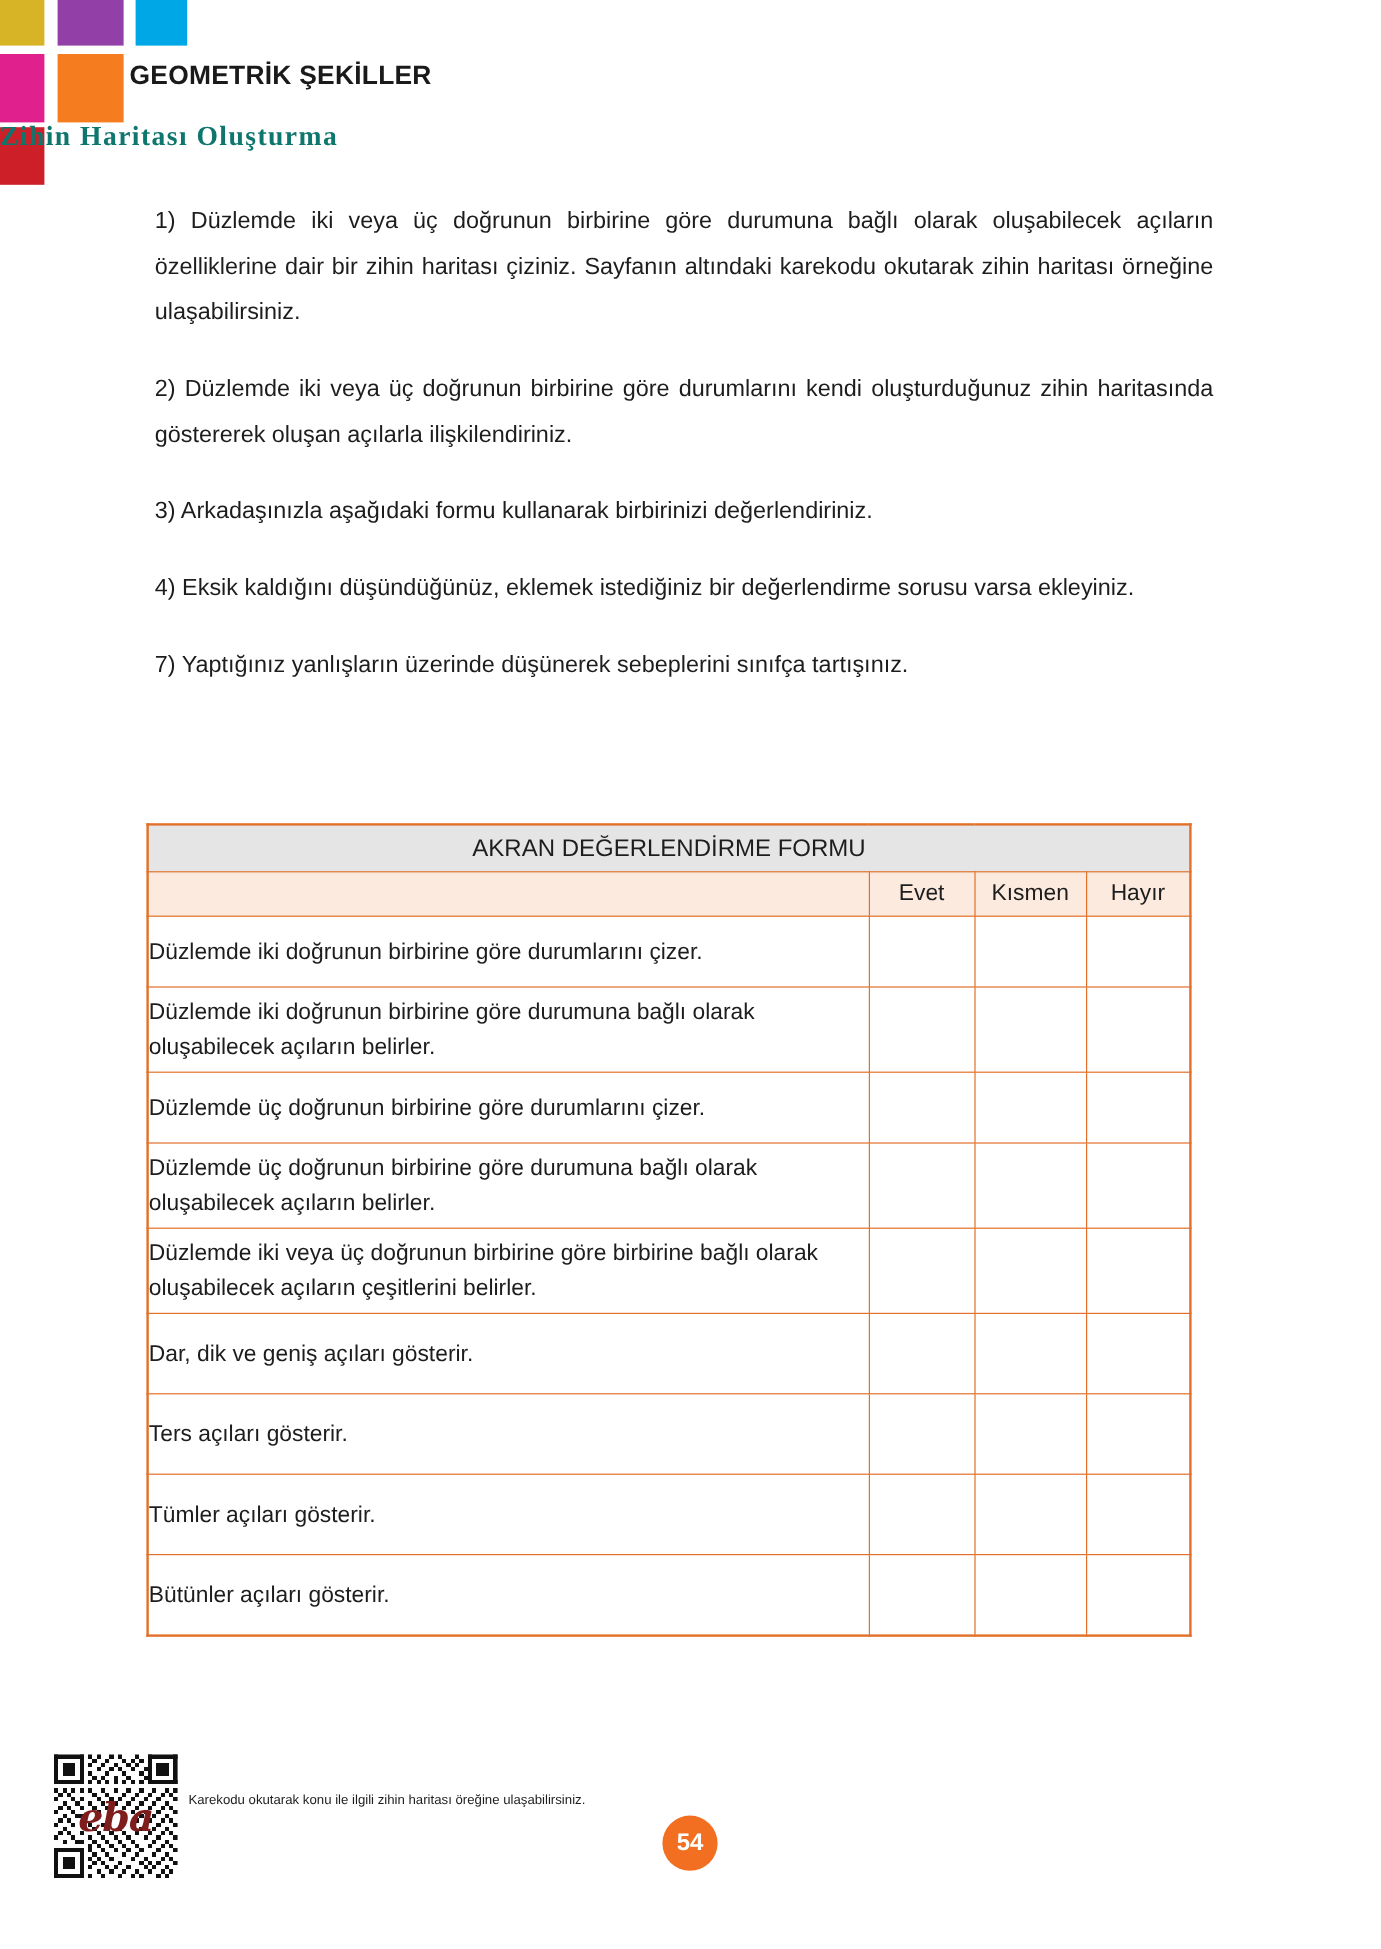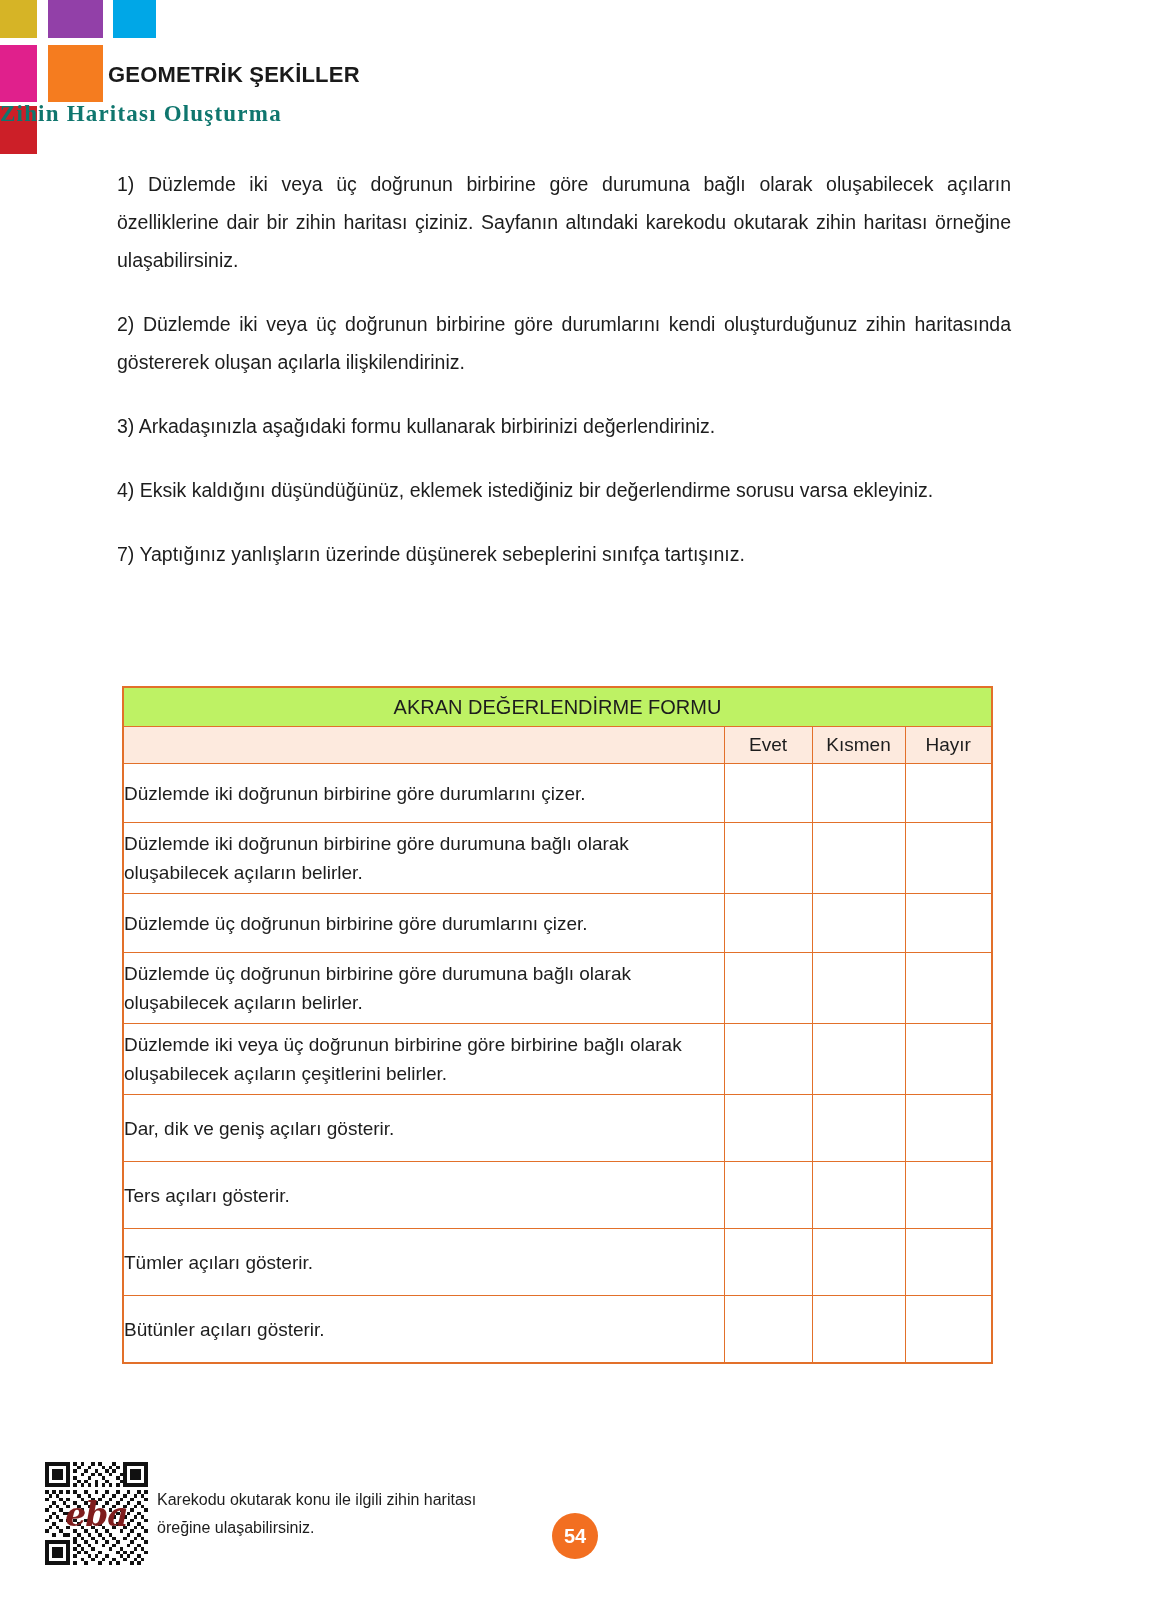--- a/index.html
+++ b/index.html
@@ -38,7 +38,7 @@
   .chapter-title {
     position: absolute;
     left: 108px;
-    top: 62px;
+    top: 50px;
     font-size: 22px;
     font-weight: bold;
     letter-spacing: 0.2px;

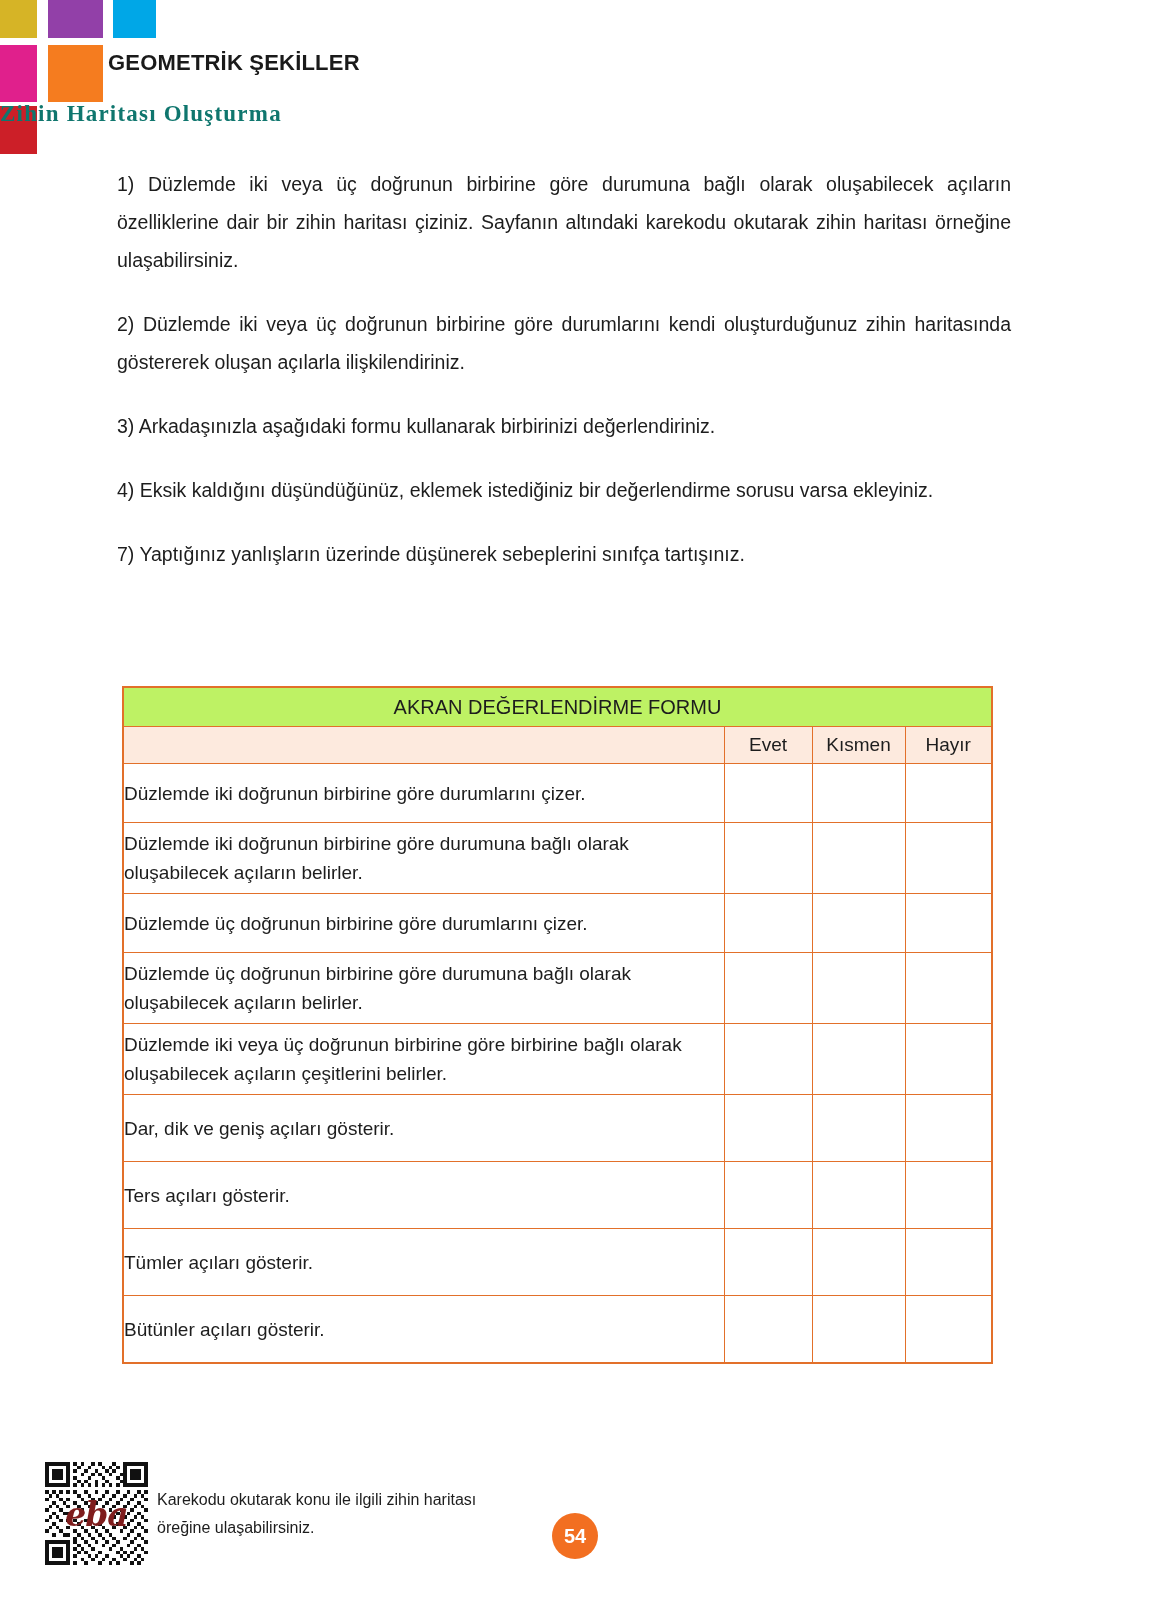--- a/index.html
+++ b/index.html
@@ -71,7 +71,7 @@
     line-height: 38px;
     text-align: justify;
     text-justify: inter-word;
-    margin: 0 0 26px 4px;
+    margin: 0 0 26px 16px;
     color: #1d1d1d;
     hyphens: manual;
   }

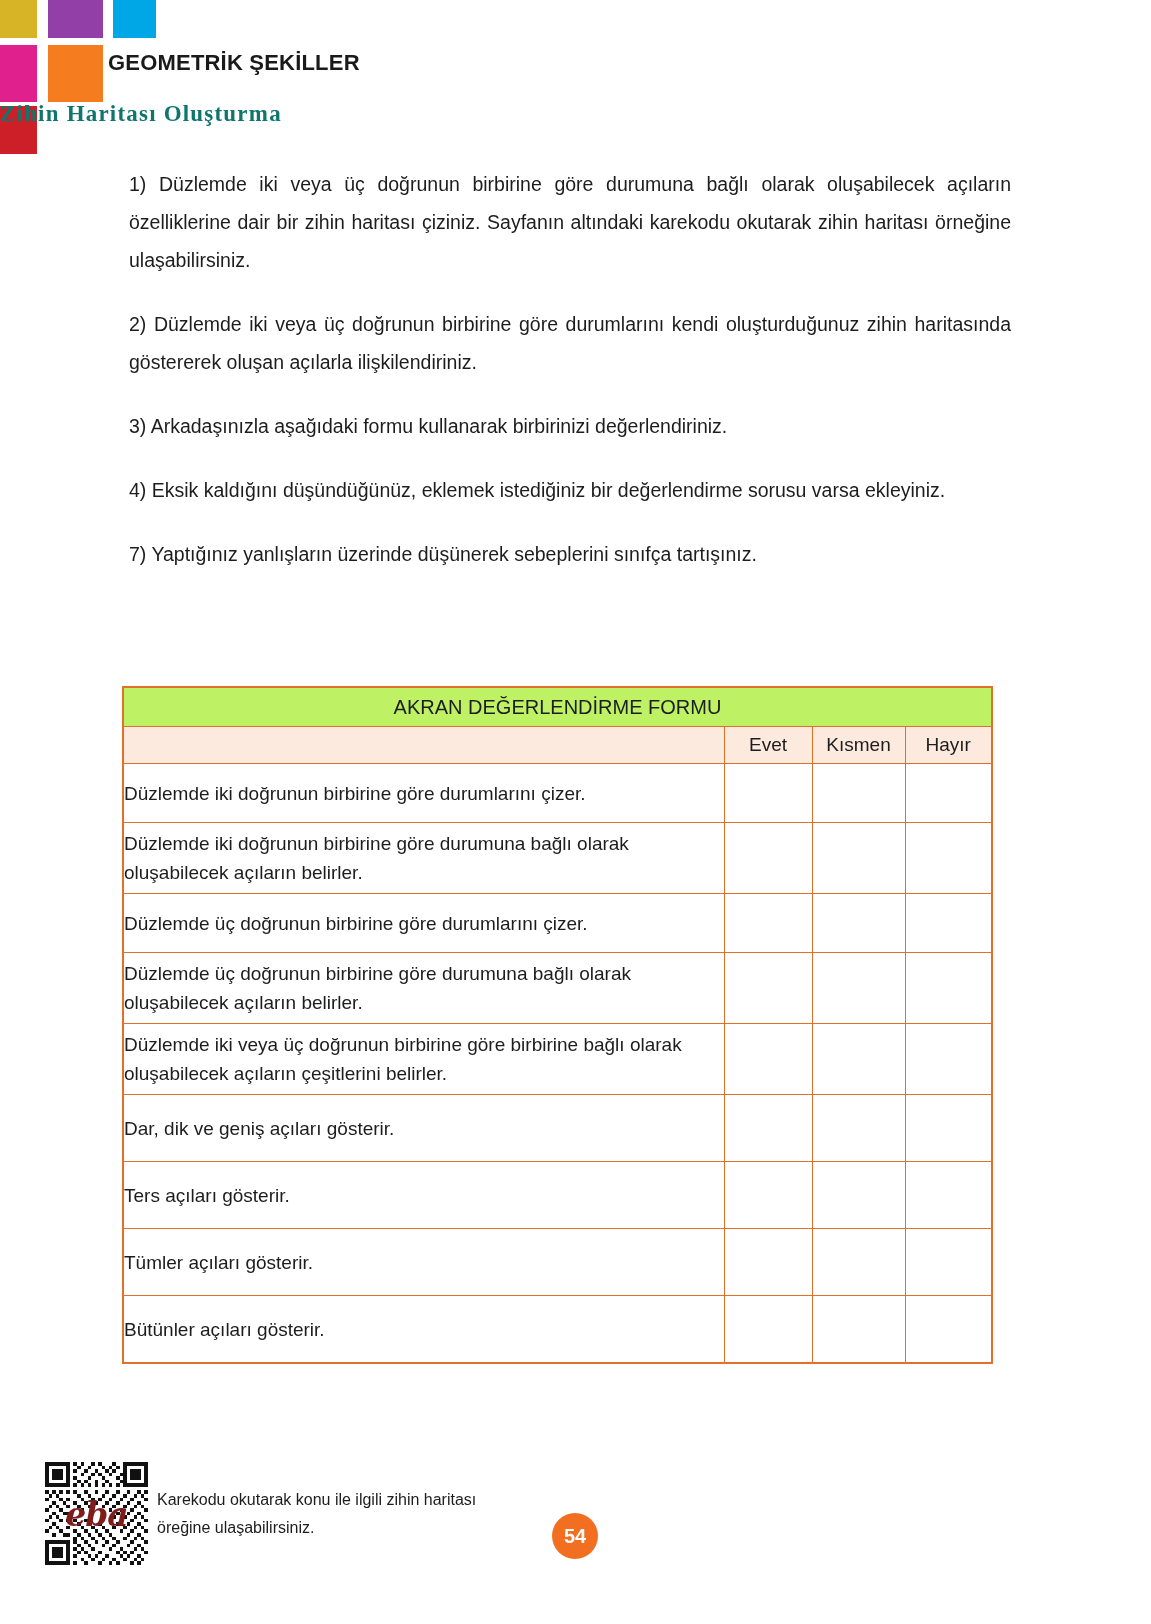--- a/index.html
+++ b/index.html
@@ -93,7 +93,7 @@
     vertical-align: middle;
   }
   .tbl-title-cell {
-    background: #bef264;
+    background: #e5e5e5;
     text-align: center;
     font-size: 20px;
     height: 38px;

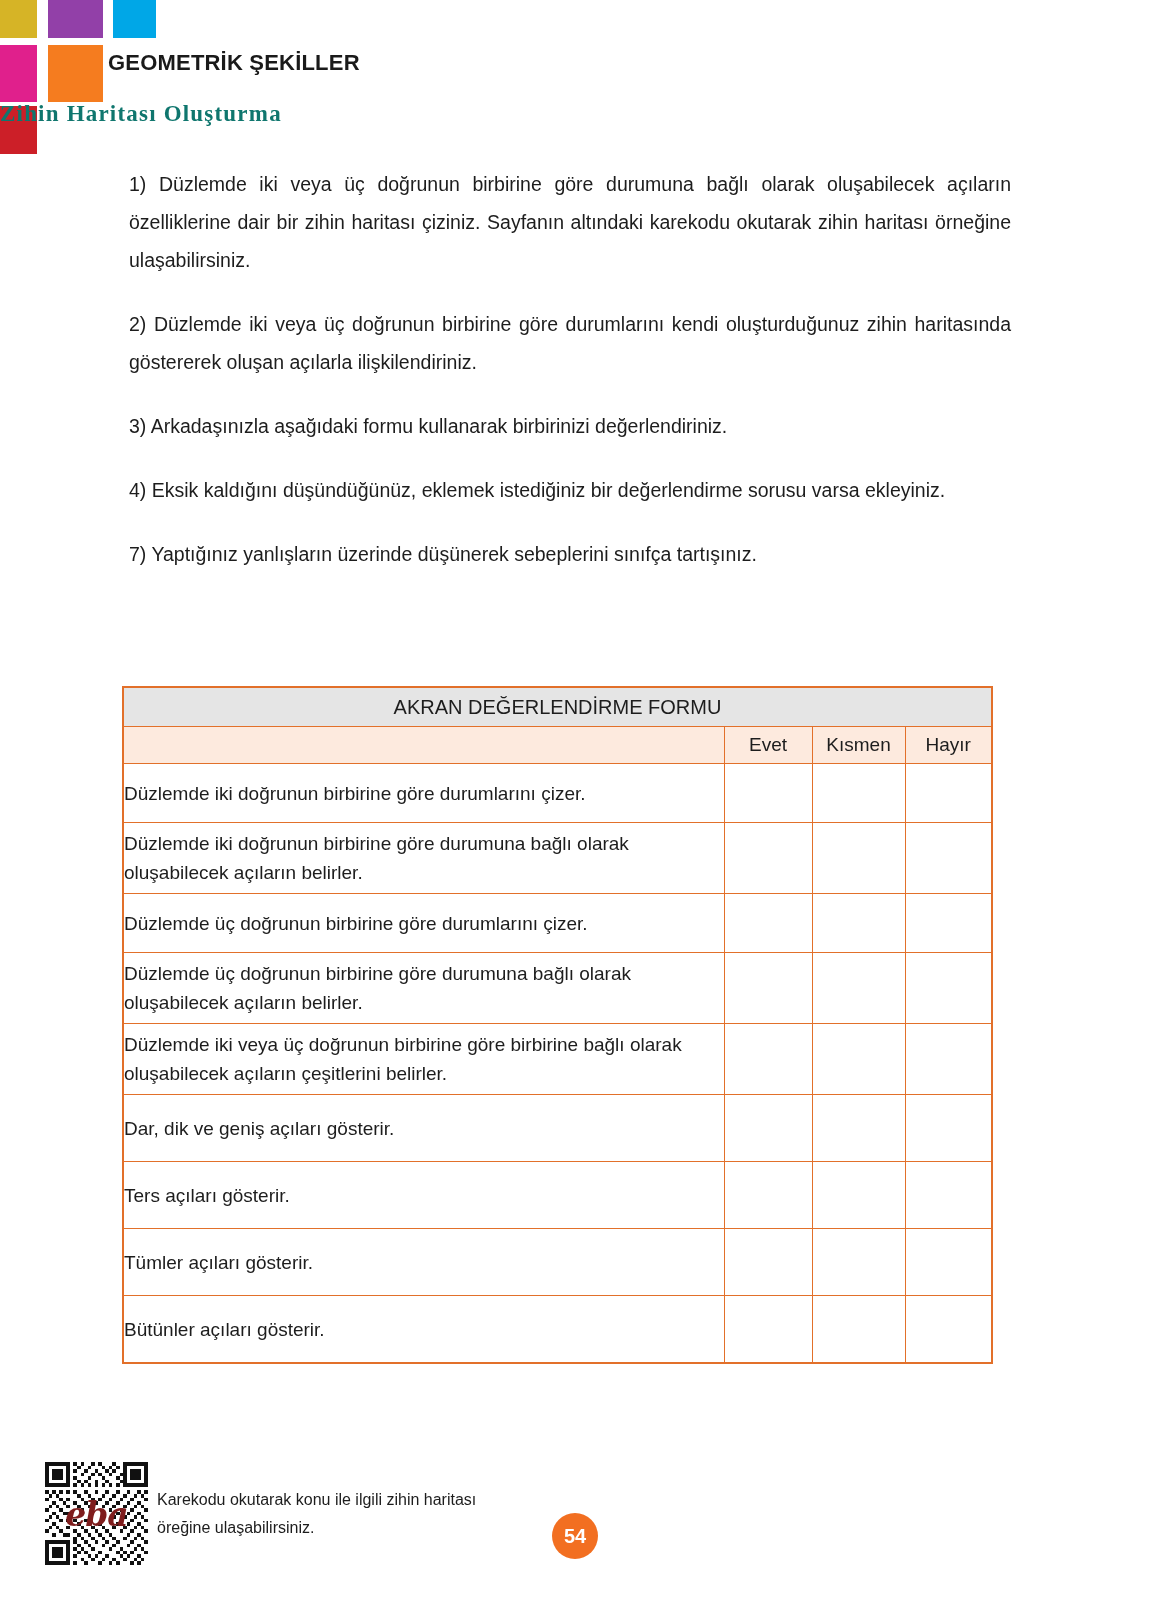--- a/index.html
+++ b/index.html
@@ -152,7 +152,7 @@
     left: 157px;
     top: 1486px;
     width: 340px;
-    font-size: 16px;
+    font-size: 11px;
     line-height: 28px;
     color: #1d1d1d;
   }

